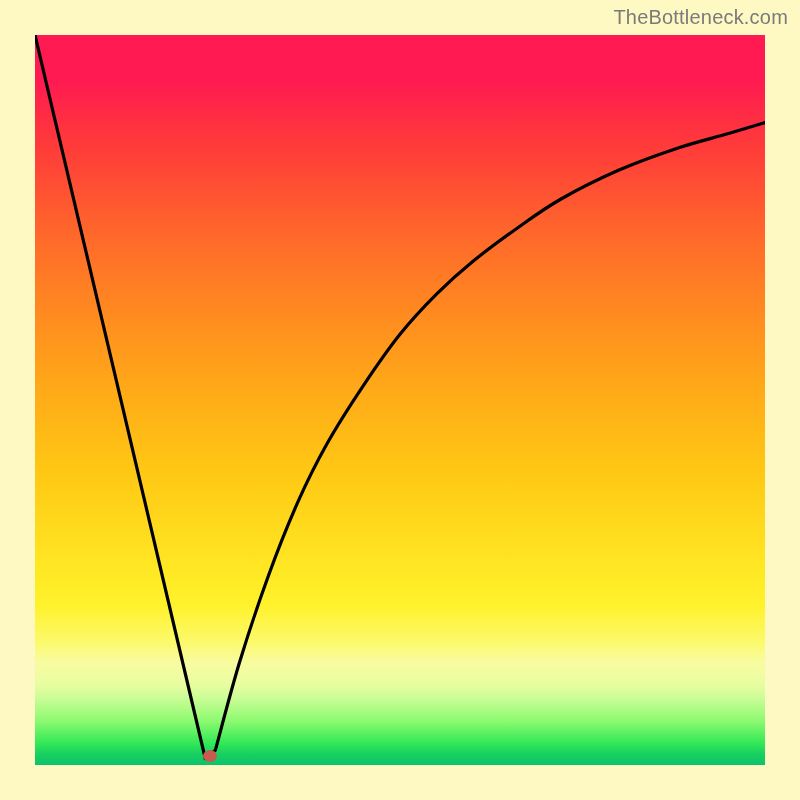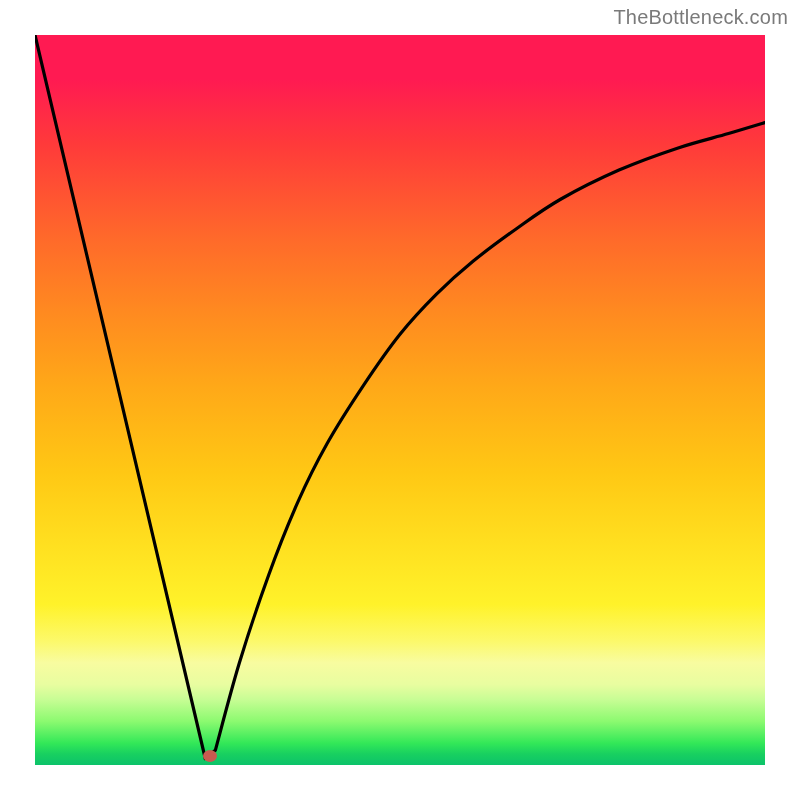--- a/index.html
+++ b/index.html
@@ -15,7 +15,7 @@
     position: relative;
     width: 800px;
     height: 800px;
-    background: #ffffff;
+    background: #fef9c3;
   }
   .plot-area {
     position: absolute;

